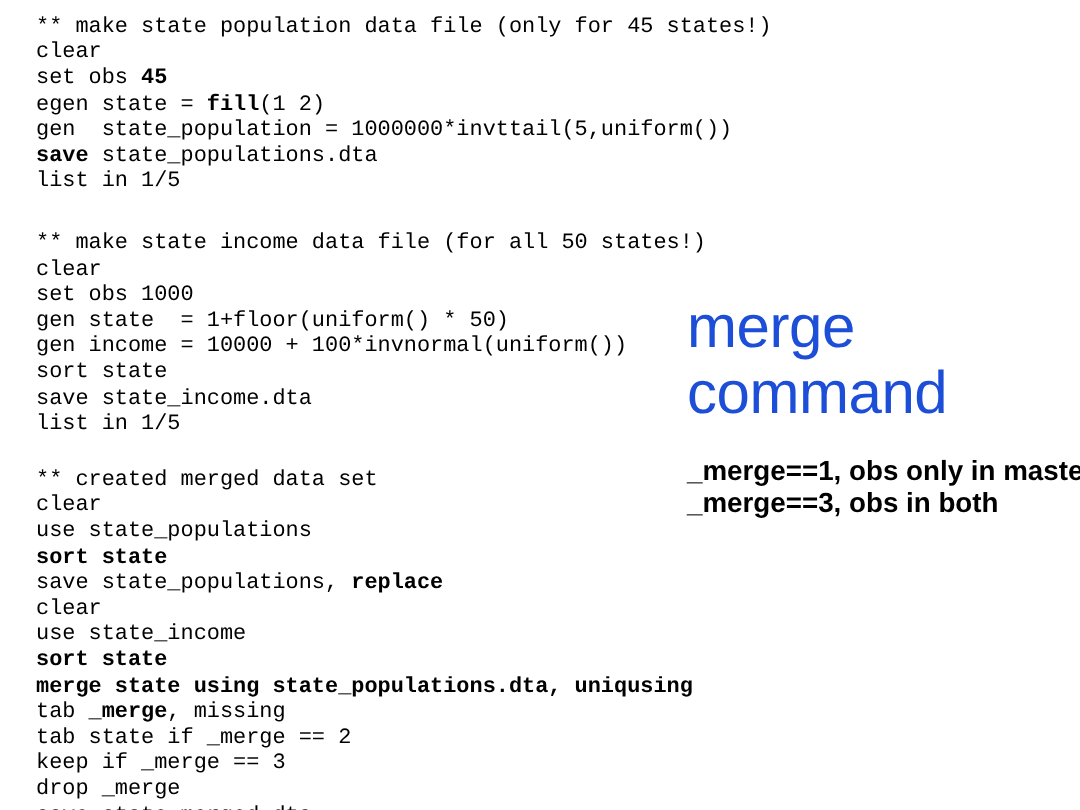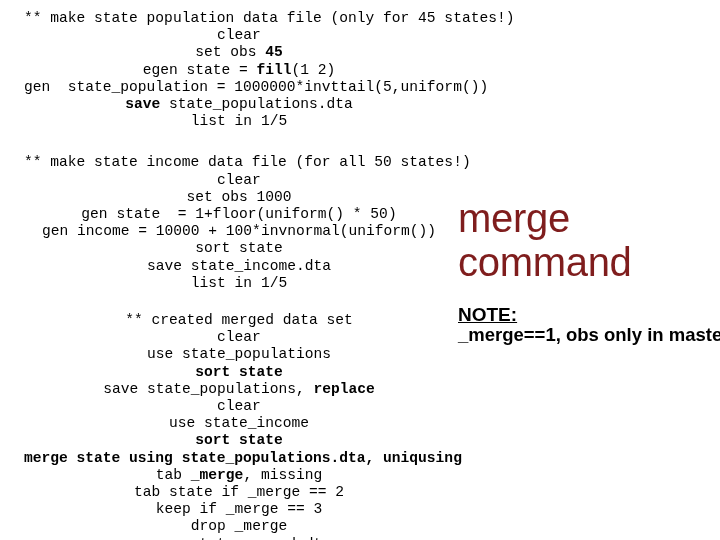--- a/index.html
+++ b/index.html
@@ -29,7 +29,6 @@
     line-height: 17.2px;
     white-space: pre;
     color: #000000;
-    text-align: center;
   }
   .code-block .line {
     white-space: pre;

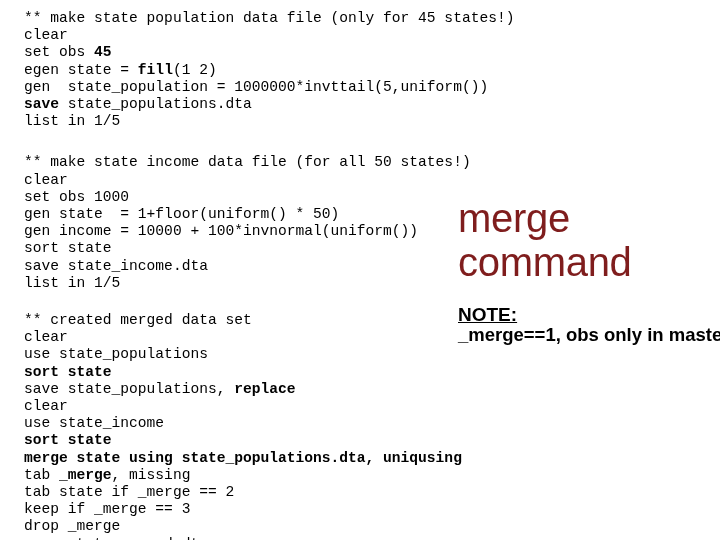--- a/index.html
+++ b/index.html
@@ -55,7 +55,7 @@
     font-weight: 400;
     line-height: 44px;
     letter-spacing: -0.3px;
-    color: #7f1d1d;
+    color: #1d4ed8;
     white-space: pre-line;
   }
 

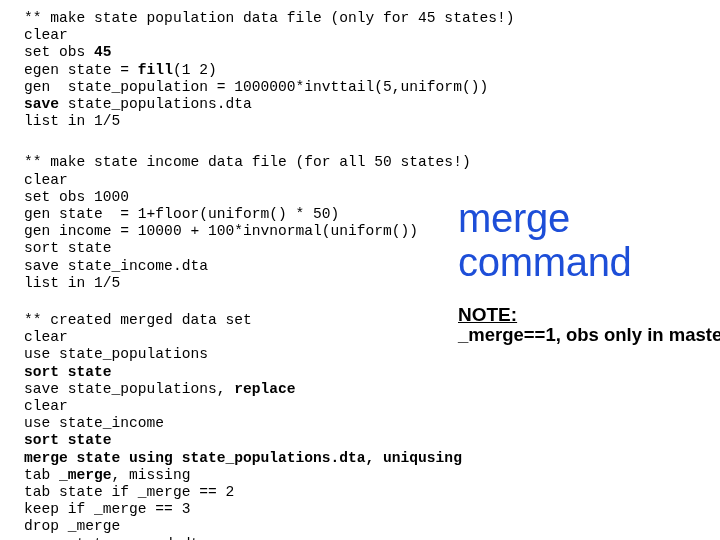--- a/index.html
+++ b/index.html
@@ -99,9 +99,6 @@
 </div>
 
 <div class="note-area">
-  <div>
-    <span class="note-heading">NOTE:</span>
-  </div>
   <div class="note-line">_merge==1, obs only in master</div>
 </div>
 

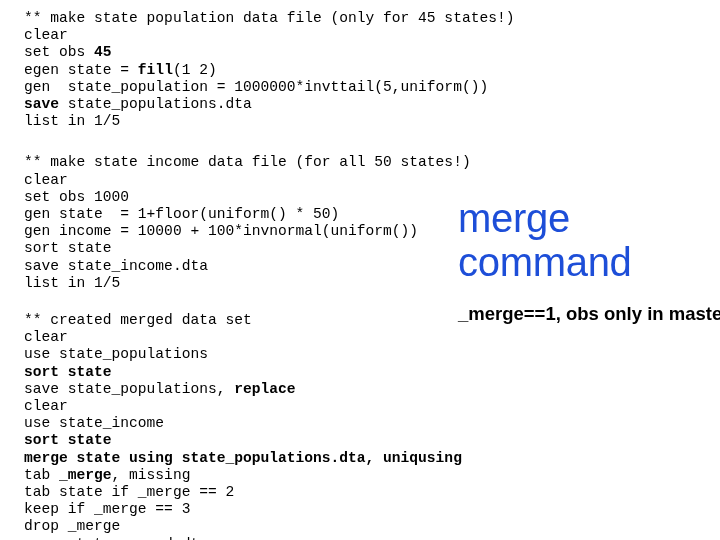--- a/index.html
+++ b/index.html
@@ -100,6 +100,7 @@
 
 <div class="note-area">
   <div class="note-line">_merge==1, obs only in master</div>
+  <div class="note-line">_merge==3, obs in both</div>
 </div>
 
 </body></html>

